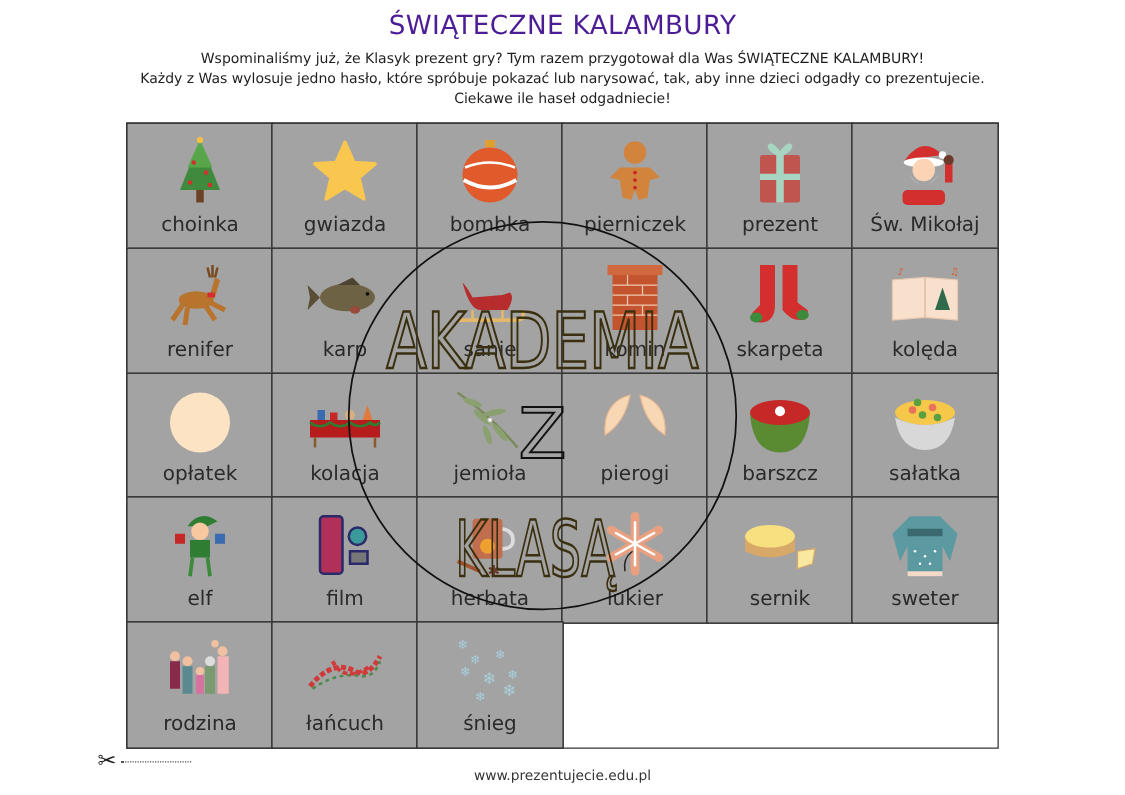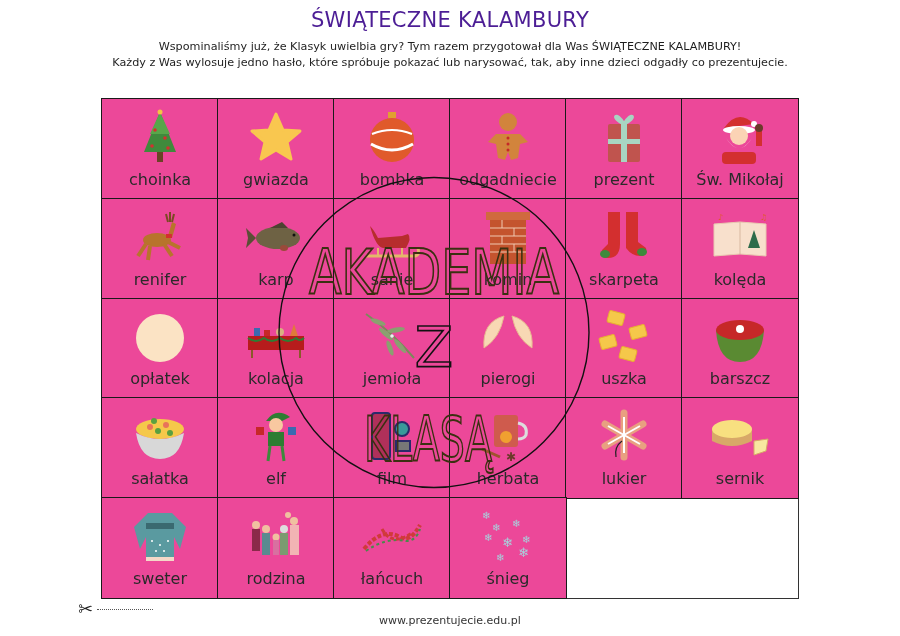--- a/index.html
+++ b/index.html
@@ -23,7 +23,7 @@
 
 <div class="title">ŚWIĄTECZNE KALAMBURY</div>
 <div class="intro">
-  <div>Wspominaliśmy już, że Klasyk uwielbia gry? Tym razem przygotował dla Was ŚWIĄTECZNE KALAMBURY!</div>
+  <div>Wspominaliśmy już, że Klasyk prezent gry? Tym razem przygotował dla Was ŚWIĄTECZNE KALAMBURY!</div>
   <div>Każdy z Was wylosuje jedno hasło, które spróbuje pokazać lub narysować, tak, aby inne dzieci odgadły co prezentujecie.</div>
 </div>
 

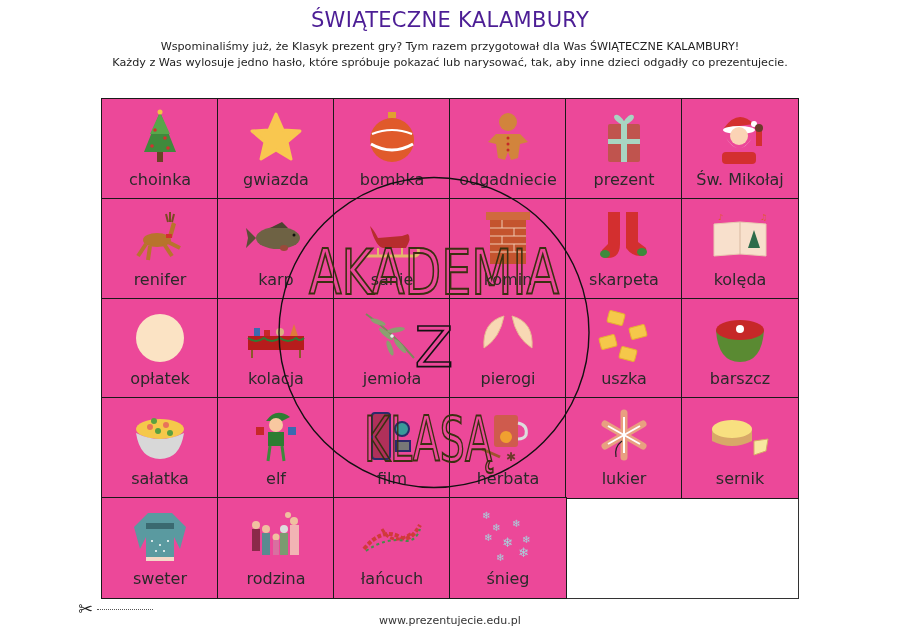--- a/index.html
+++ b/index.html
@@ -25,6 +25,7 @@
 <div class="intro">
   <div>Wspominaliśmy już, że Klasyk prezent gry? Tym razem przygotował dla Was ŚWIĄTECZNE KALAMBURY!</div>
   <div>Każdy z Was wylosuje jedno hasło, które spróbuje pokazać lub narysować, tak, aby inne dzieci odgadły co prezentujecie.</div>
+  <div>Ciekawe ile haseł odgadniecie!</div>
 </div>
 
 <div class="grid">

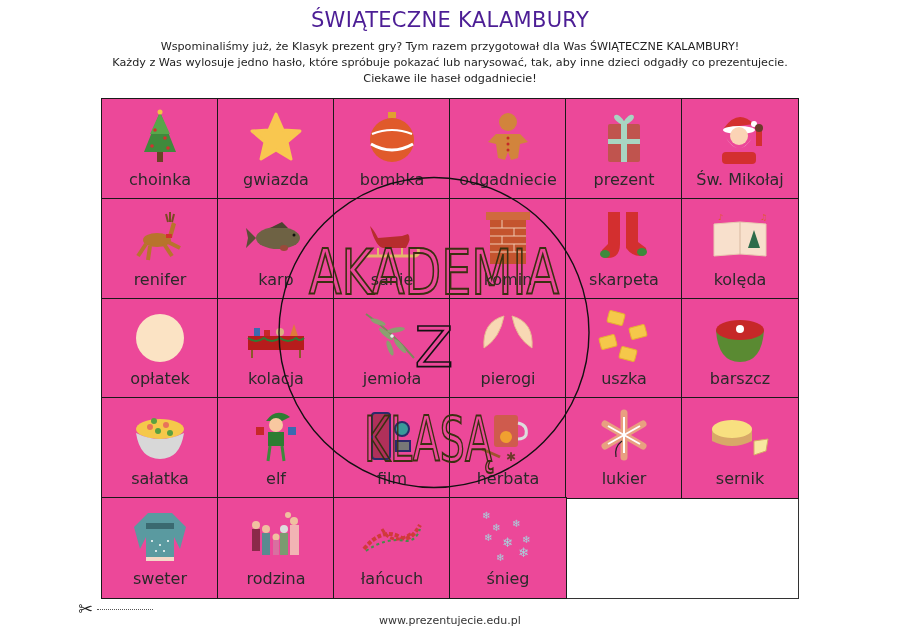--- a/index.html
+++ b/index.html
@@ -9,7 +9,7 @@
   .intro div { white-space:nowrap; }
   .grid { position:absolute; left:101px; top:98px; width:698px; height:501px; box-sizing:border-box;
           border:1.5px solid #333; display:grid; grid-template-columns:repeat(6,1fr); grid-template-rows:repeat(5,1fr); }
-  .cell { position:relative; border:1.5px solid #1a1a1a; margin:-1px; box-sizing:border-box; background:#ec4899; }
+  .cell { position:relative; border:1.5px solid #1a1a1a; margin:-1px; box-sizing:border-box; background:#a3a3a3; }
   .cell .pic { position:absolute; left:50%; top:8px; transform:translateX(-50%); width:64px; height:60px; display:flex; align-items:center; justify-content:center; }
   .cell .pic svg { width:60px; height:58px; }
   .cell .lbl { position:absolute; left:0; right:0; bottom:10px; text-align:center; font-size:16px; color:#2a2a2a; white-space:nowrap; }

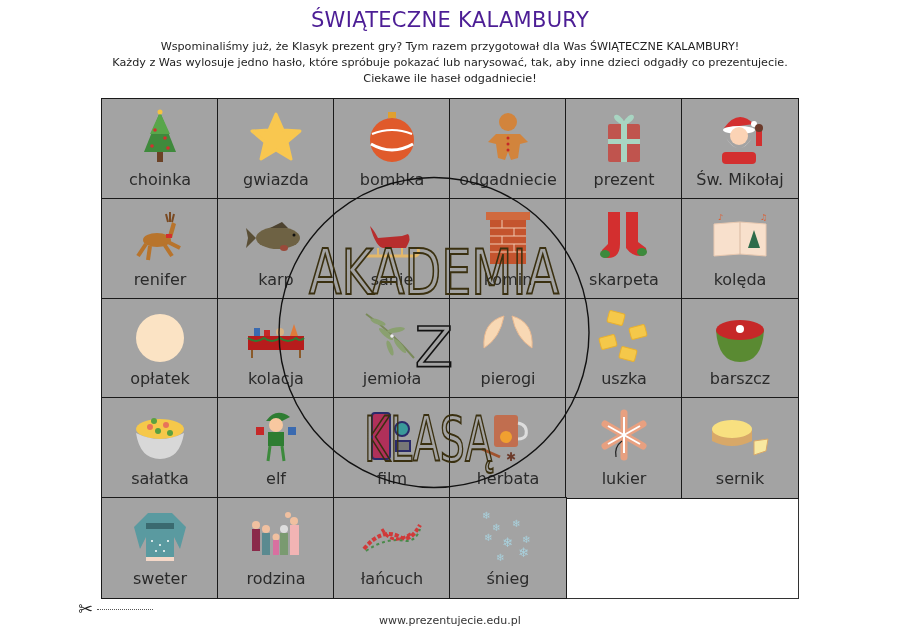--- a/index.html
+++ b/index.html
@@ -74,7 +74,7 @@
           <circle cx="30" cy="42" r="1.5" fill="#c62828"></circle>
         </svg>
       </div>
-    <div class="lbl">odgadniecie</div>
+    <div class="lbl">pierniczek</div>
   </div>
   <div class="cell">
     <div class="pic">

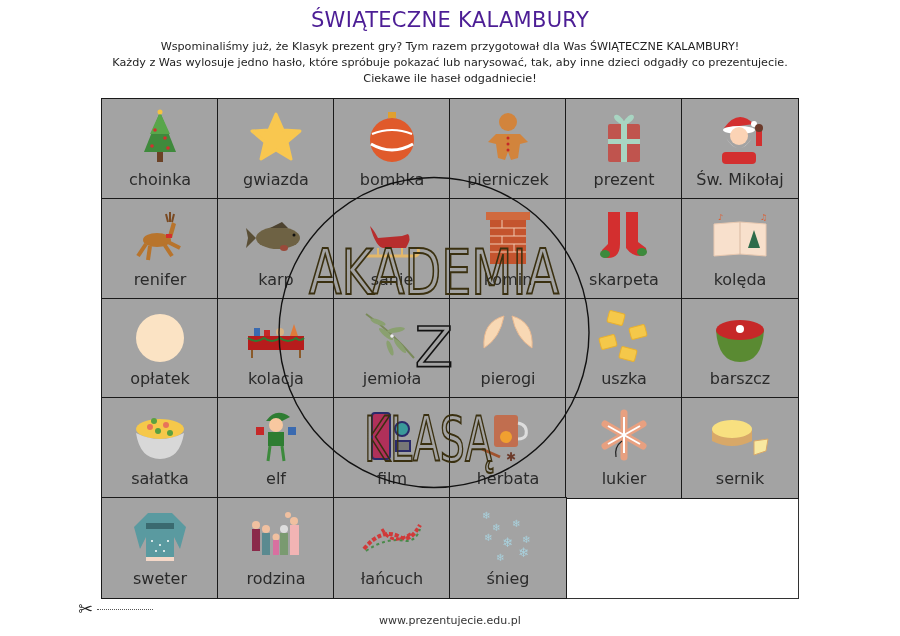--- a/index.html
+++ b/index.html
@@ -231,19 +231,6 @@
   <div class="cell">
     <div class="pic">
         <svg viewBox="0 0 60 58">
-          <g fill="#f5c84a" stroke="#e8b030">
-            <rect x="14" y="4" width="16" height="12" rx="2" transform="rotate(15 22 10)"></rect>
-            <rect x="36" y="18" width="16" height="12" rx="2" transform="rotate(-15 44 24)"></rect>
-            <rect x="6" y="28" width="16" height="12" rx="2" transform="rotate(-15 14 34)"></rect>
-            <rect x="26" y="40" width="16" height="12" rx="2" transform="rotate(15 34 46)"></rect>
-          </g>
-        </svg>
-      </div>
-    <div class="lbl">uszka</div>
-  </div>
-  <div class="cell">
-    <div class="pic">
-        <svg viewBox="0 0 60 58">
           <path d="M6,22 Q8,54 30,54 Q52,54 54,22 Z" fill="#5a8a32"></path>
           <ellipse cx="30" cy="22" rx="24" ry="10" fill="#c62828"></ellipse>
           <circle cx="30" cy="21" r="4" fill="#fff"></circle>

